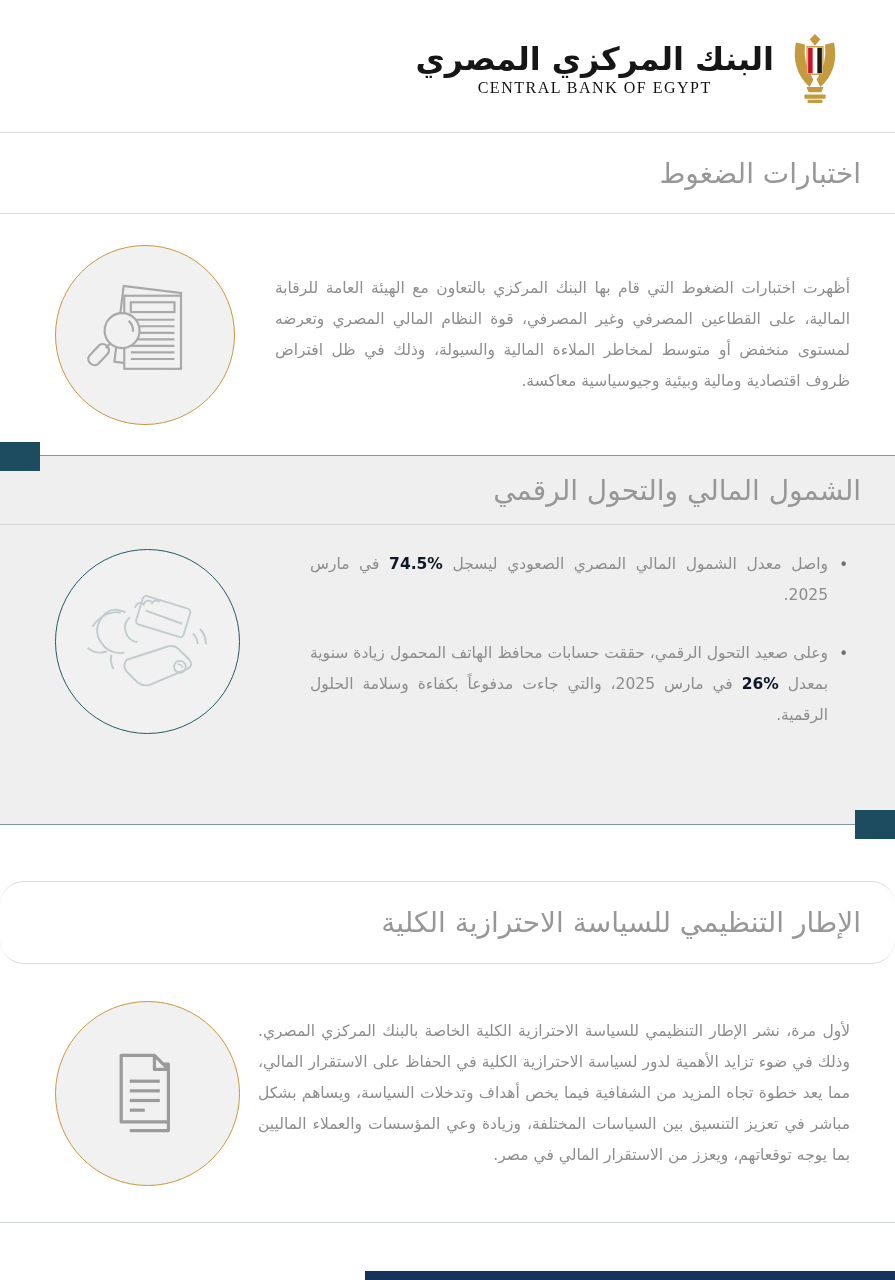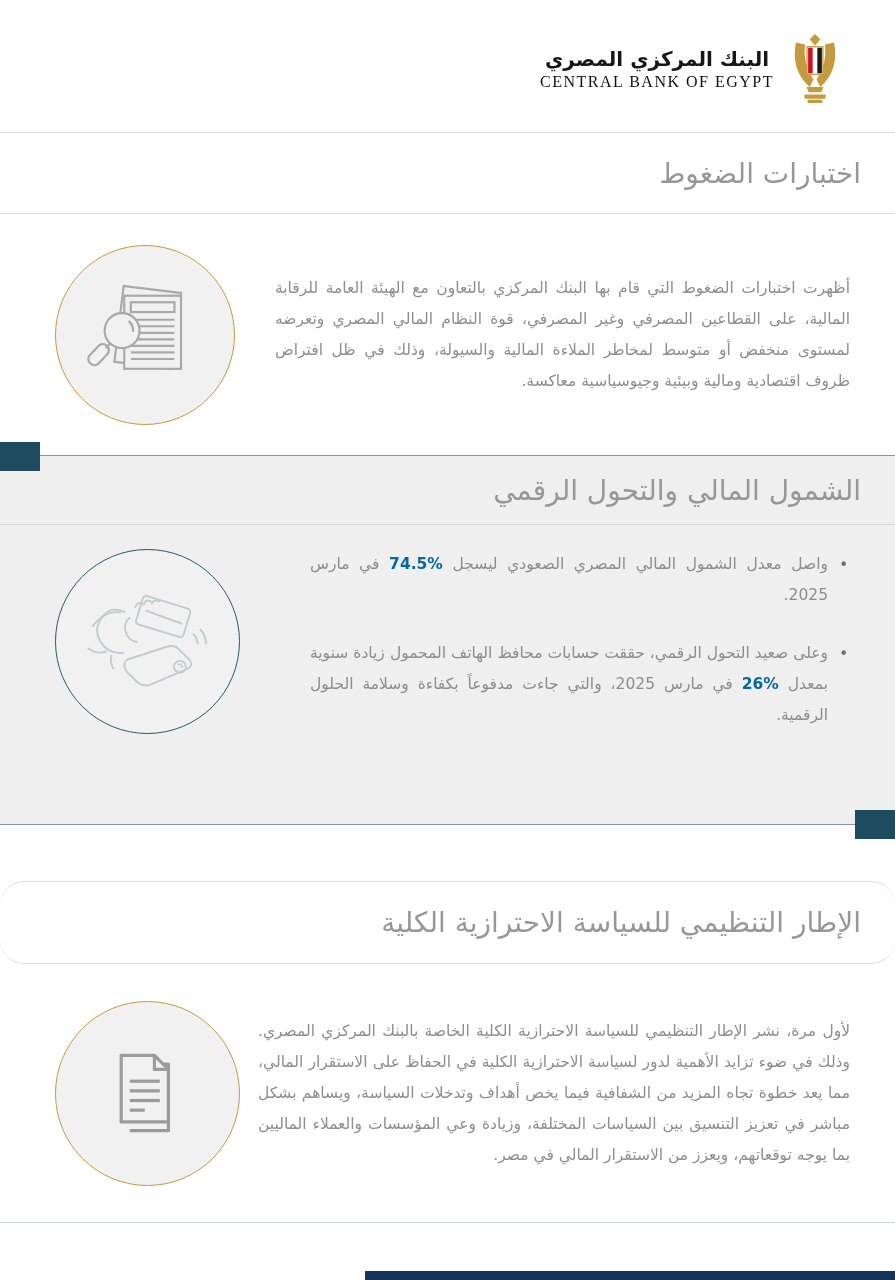--- a/index.html
+++ b/index.html
@@ -10,7 +10,7 @@
   .header{ height:133px; border-bottom:1px solid #dcdcdc; display:flex; align-items:center; padding:6px 55px 0 0; }
   .logo{ display:flex; align-items:center; gap:16px; }
   .logo-text{ text-align:center; }
-  .logo-ar{ font-size:20px; font-weight:bold; color:#161616; line-height:1.15; }
+  .logo-ar{ font-size:32px; font-weight:bold; color:#161616; line-height:1.15; }
   .logo-en{ font-family:"Liberation Serif", serif; font-size:16px; letter-spacing:1.5px; color:#111; margin-top:2px; }
 
   

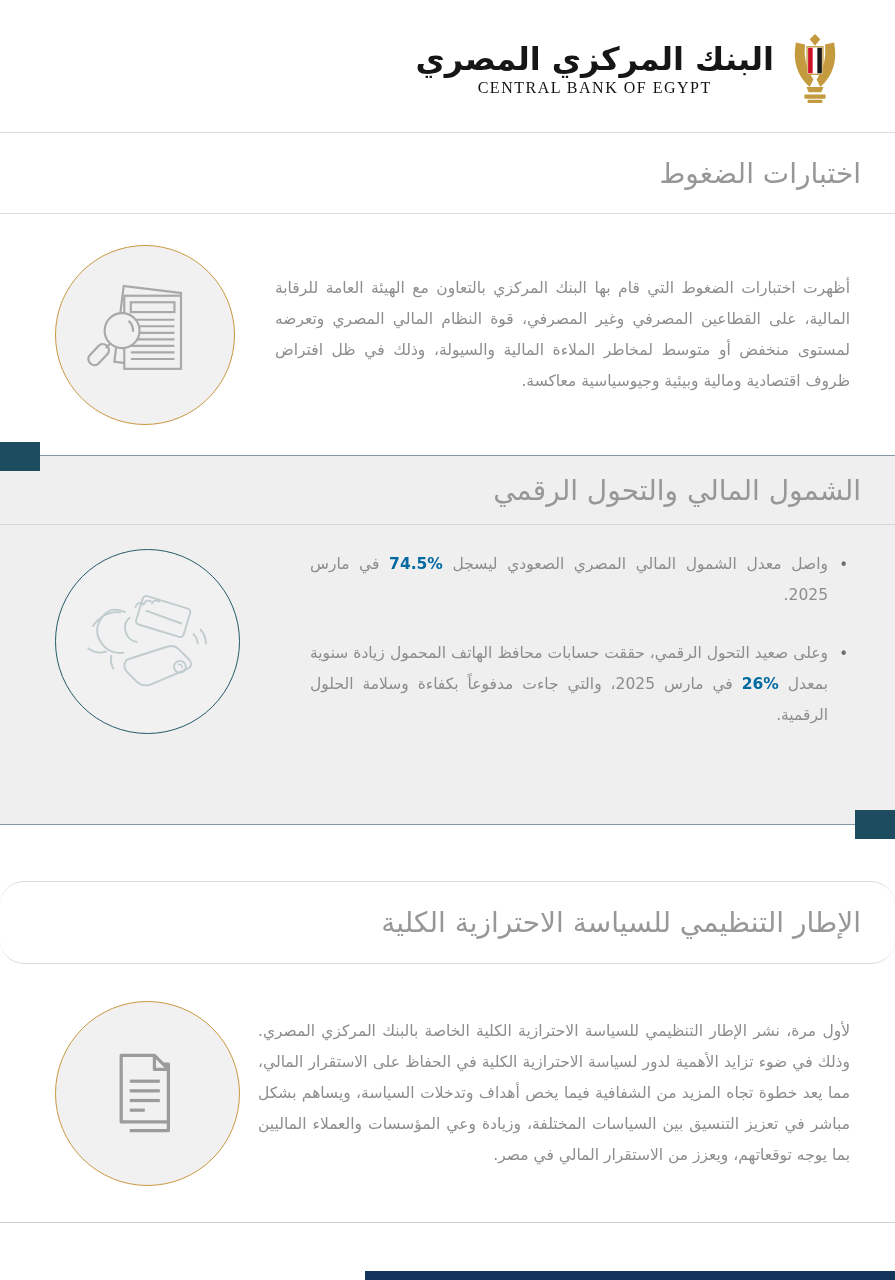--- a/index.html
+++ b/index.html
@@ -43,7 +43,7 @@
   .bullets{ width:540px; list-style:none; }
   .bullets li{ position:relative; padding-right:22px; margin-bottom:27px; font-size:15.5px; line-height:2.0; color:#8d8d8d; text-align:justify; }
   .bullets li::before{ content:"•"; position:absolute; right:2px; top:1px; color:#6f6f6f; font-size:15px; }
-  .gold-num{ color:#0369a1; font-weight:bold; }
+  .gold-num{ color:#0f172a; font-weight:bold; }
 
   
   .footer{ position:absolute; left:0; right:0; bottom:0; height:58px; border-top:1px solid #ccd1d5; background:#fff; }

